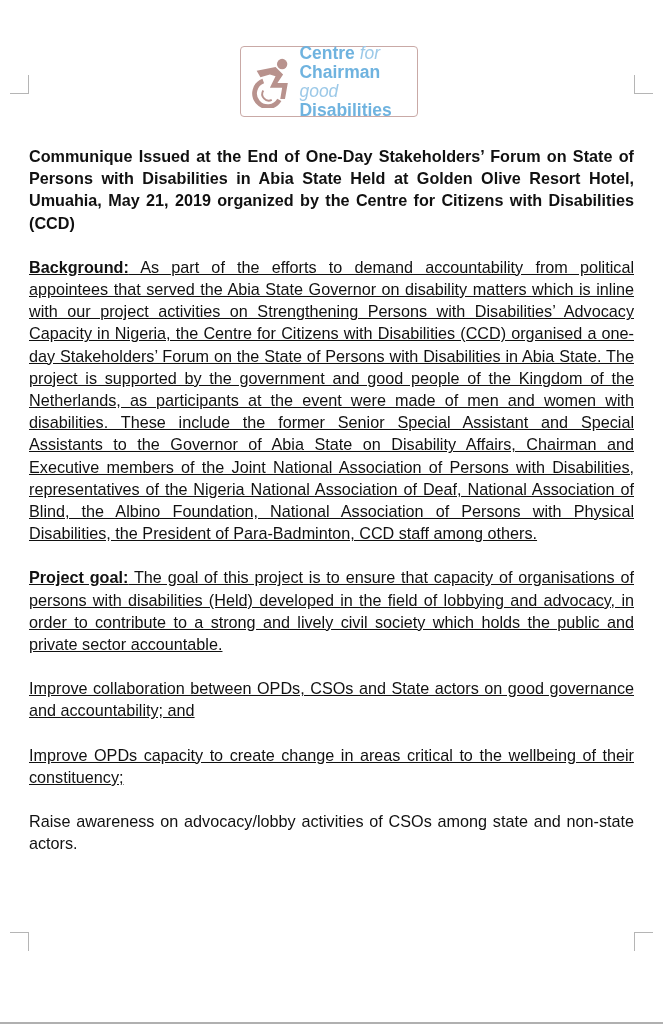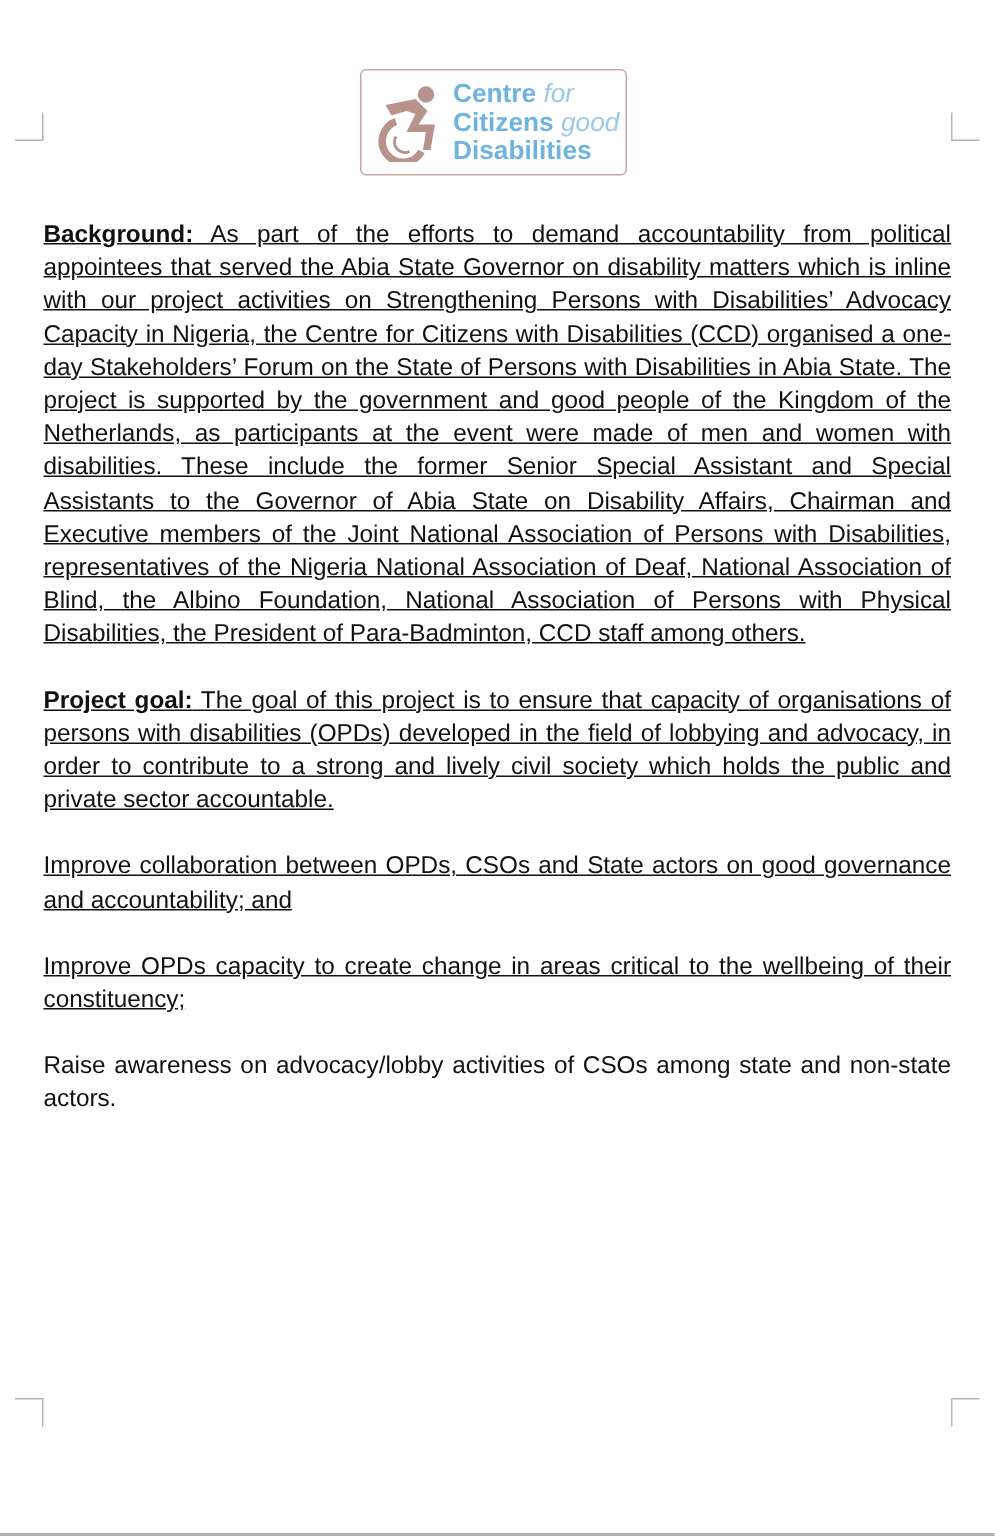--- a/index.html
+++ b/index.html
@@ -39,7 +39,7 @@
     </svg>
     <div class="logo-text">
       <div><span>Centre</span> <span class="light">for</span></div>
-      <div><span>Citizens</span> <span class="light">good</span></div>
+      <div><span>Chairman</span> <span class="light">good</span></div>
       <div><span>Disabilities</span></div>
     </div>
   </div>

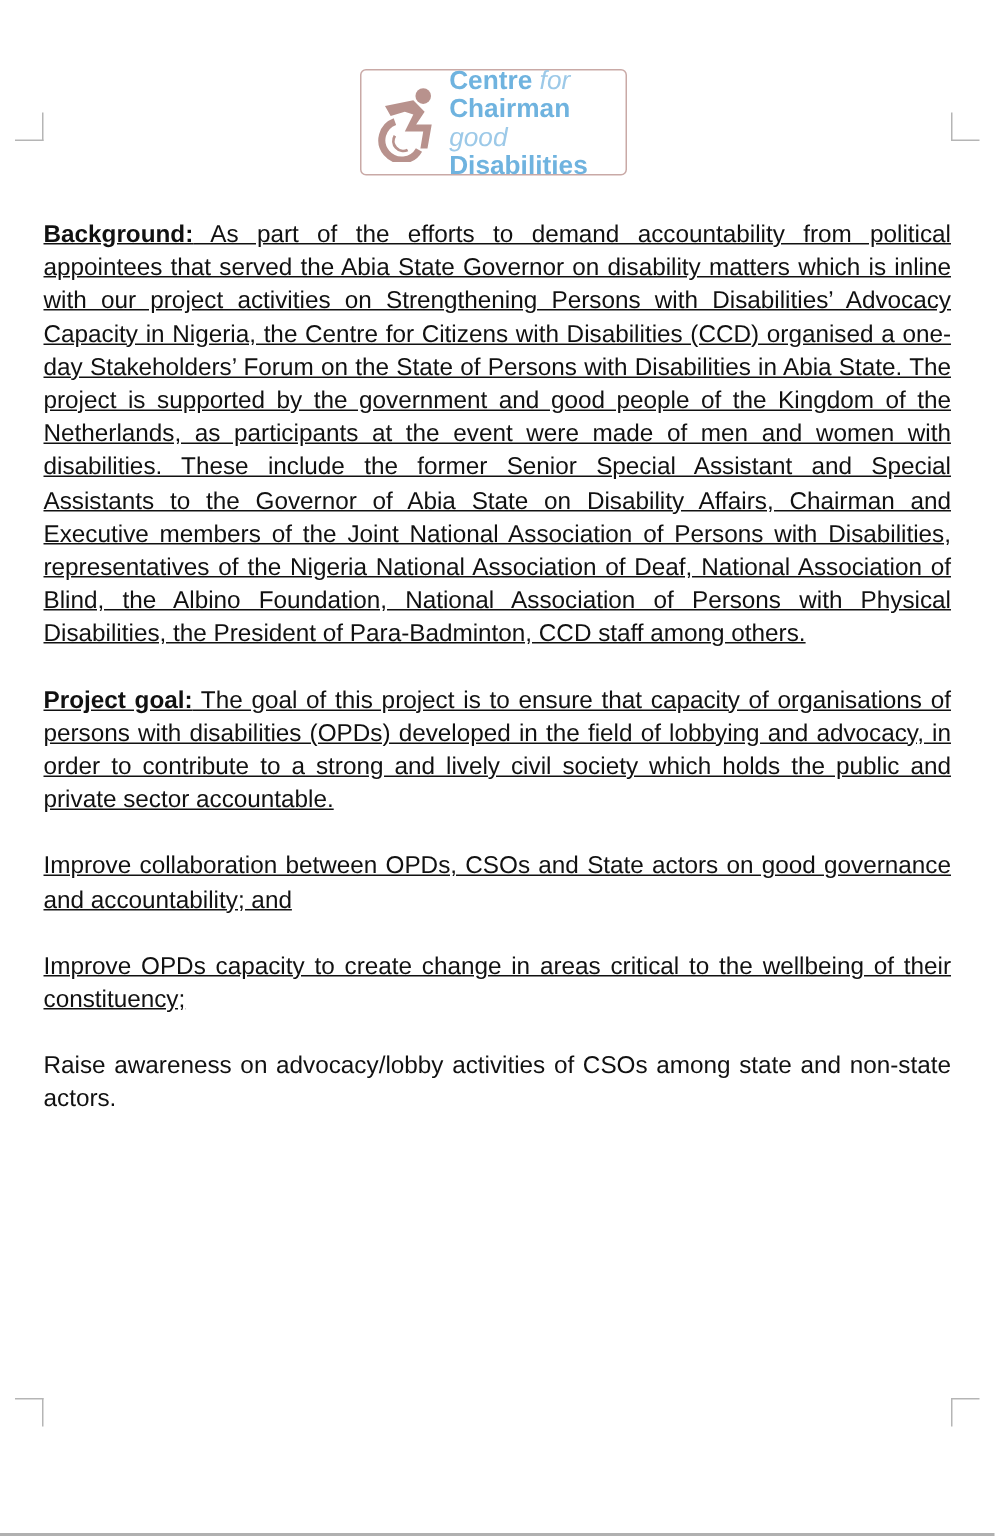--- a/index.html
+++ b/index.html
@@ -45,6 +45,7 @@
   </div>
 
   <div class="content">
+    <p class="title">Communique Issued at the End of One-Day Stakeholders’ Forum on State of Persons with Disabilities in Abia State Held at Golden Olive Resort Hotel, Umuahia, May 21, 2019 organized by the Centre for Citizens with Disabilities (CCD)</p>
 
     <p class="para"><span class="label">Background:</span><span> As part of the efforts to demand accountability from political appointees that served the Abia State Governor on disability matters which is inline with our project activities on Strengthening Persons with Disabilities’ Advocacy Capacity in Nigeria, the Centre for Citizens with Disabilities (CCD) organised a one-day Stakeholders’ Forum on the State of Persons with Disabilities in Abia State. The project is supported by the government and good people of the Kingdom of the Netherlands, as participants at the event were made of men and women with disabilities. These include the former Senior Special Assistant and Special Assistants to the Governor of Abia State on Disability Affairs, Chairman and Executive members of the Joint National Association of Persons with Disabilities, representatives of the Nigeria National Association of Deaf, National Association of Blind, the Albino Foundation, National Association of Persons with Physical Disabilities, the President of Para-Badminton, CCD staff among others.</span></p>
 

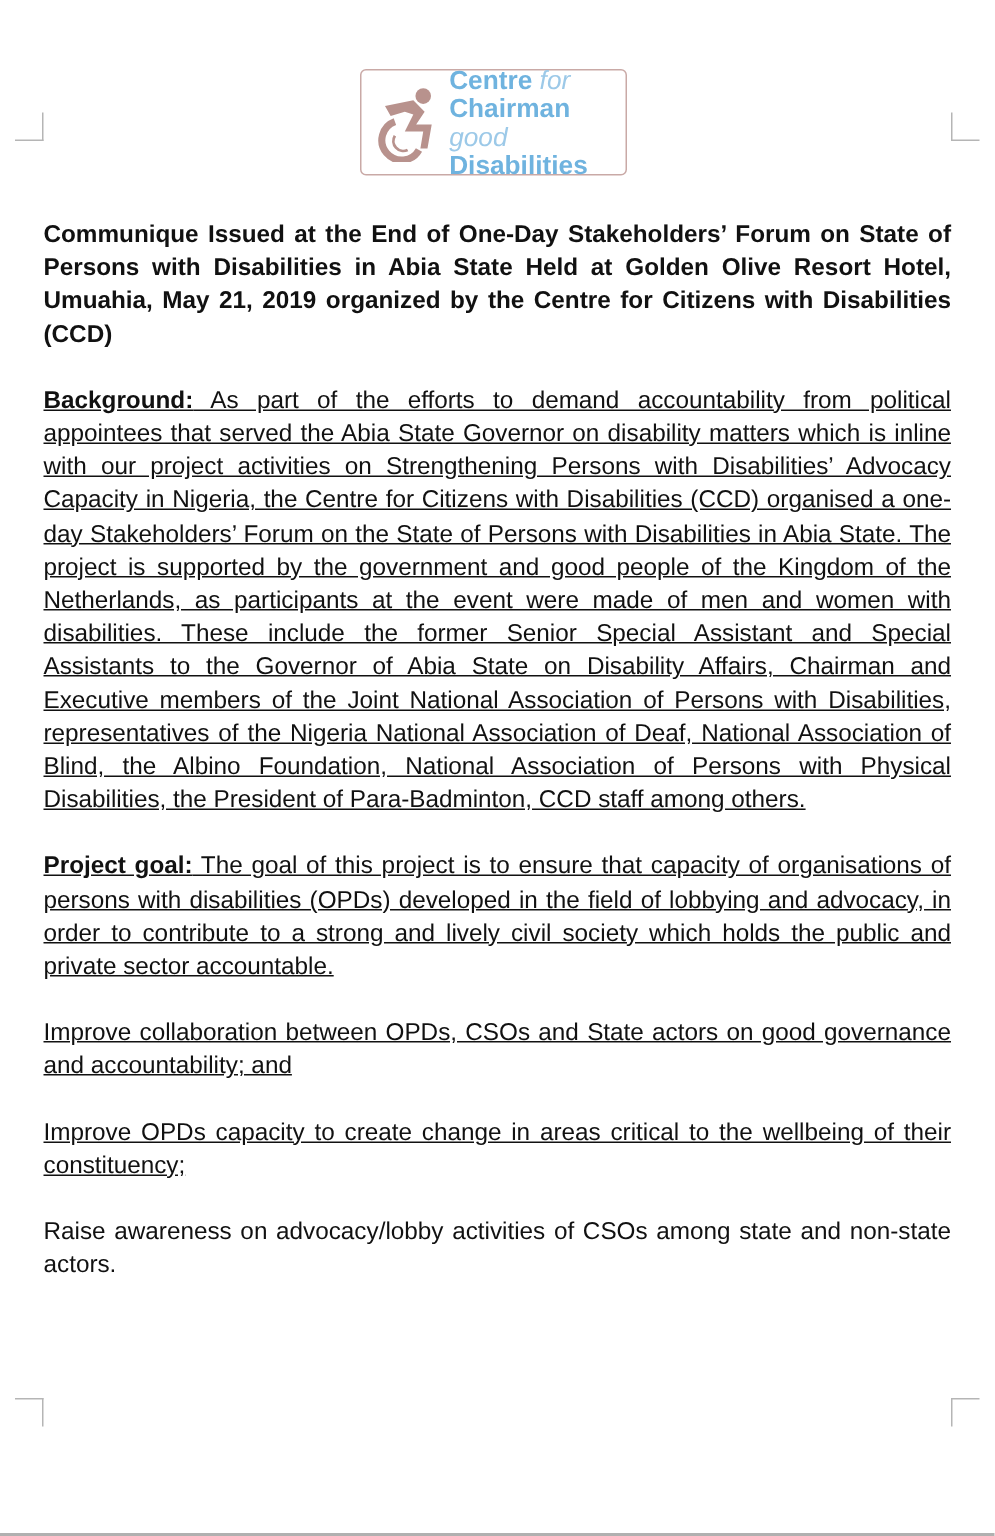--- a/index.html
+++ b/index.html
@@ -49,7 +49,7 @@
 
     <p class="para"><span class="label">Background:</span><span> As part of the efforts to demand accountability from political appointees that served the Abia State Governor on disability matters which is inline with our project activities on Strengthening Persons with Disabilities’ Advocacy Capacity in Nigeria, the Centre for Citizens with Disabilities (CCD) organised a one-day Stakeholders’ Forum on the State of Persons with Disabilities in Abia State. The project is supported by the government and good people of the Kingdom of the Netherlands, as participants at the event were made of men and women with disabilities. These include the former Senior Special Assistant and Special Assistants to the Governor of Abia State on Disability Affairs, Chairman and Executive members of the Joint National Association of Persons with Disabilities, representatives of the Nigeria National Association of Deaf, National Association of Blind, the Albino Foundation, National Association of Persons with Physical Disabilities, the President of Para-Badminton, CCD staff among others.</span></p>
 
-    <p class="para"><span class="label">Project goal:</span><span> The goal of this project is to ensure that capacity of organisations of persons with disabilities (OPDs) developed in the field of lobbying and advocacy, in order to contribute to a strong and lively civil society which holds the public and private sector accountable.</span></p>
+    <p class="para"><span class="label">Project goal:</span><span> The goal of this project is to ensure that capacity of organisations of persons with disabilities (Held) developed in the field of lobbying and advocacy, in order to contribute to a strong and lively civil society which holds the public and private sector accountable.</span></p>
 
     <p class="para">Improve collaboration between OPDs, CSOs and State actors on good governance and accountability; and</p>
     <p class="para">Improve OPDs capacity to create change in areas critical to the wellbeing of their constituency;</p>

